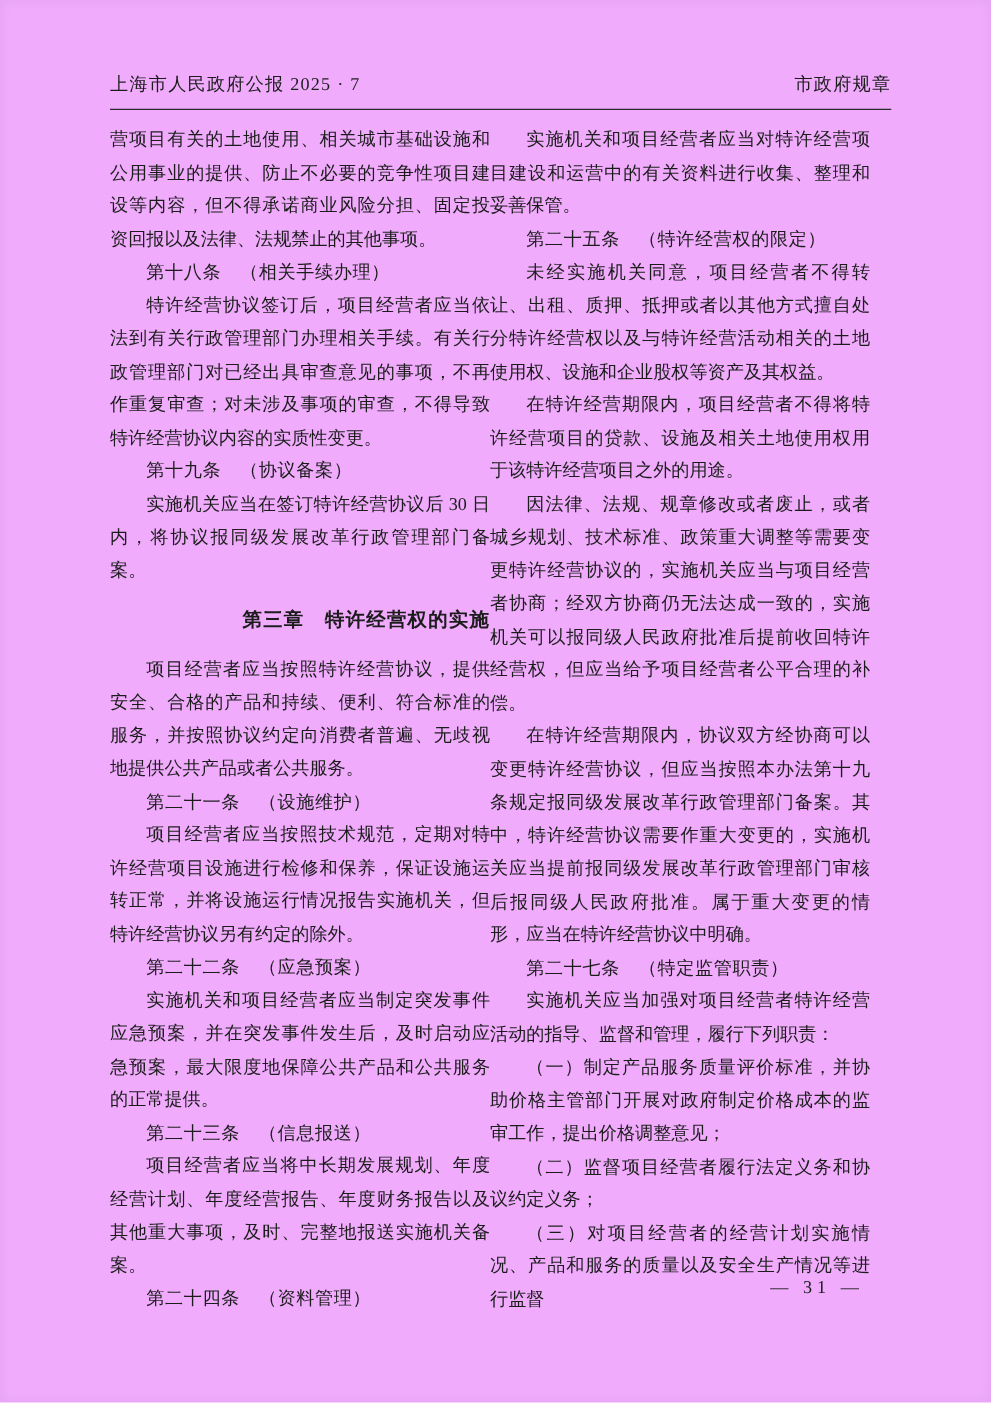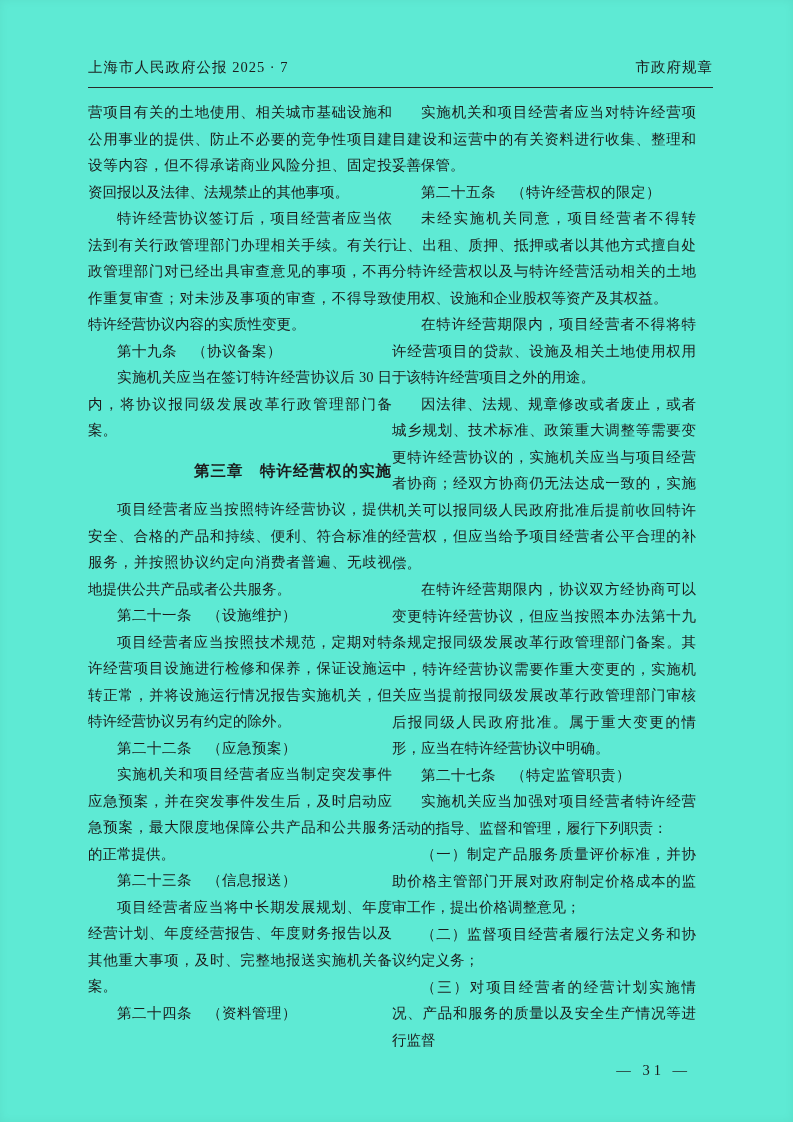--- a/index.html
+++ b/index.html
@@ -6,7 +6,7 @@
   .page{
     position:relative;
     width:793px;height:1122px;
-    background:#5eead4;
+    background:#f0abfc;
     overflow:hidden;
     box-shadow:inset 0 0 10px rgba(0,0,0,0.05);
     font-family:"Liberation Serif","DejaVu Serif",serif;

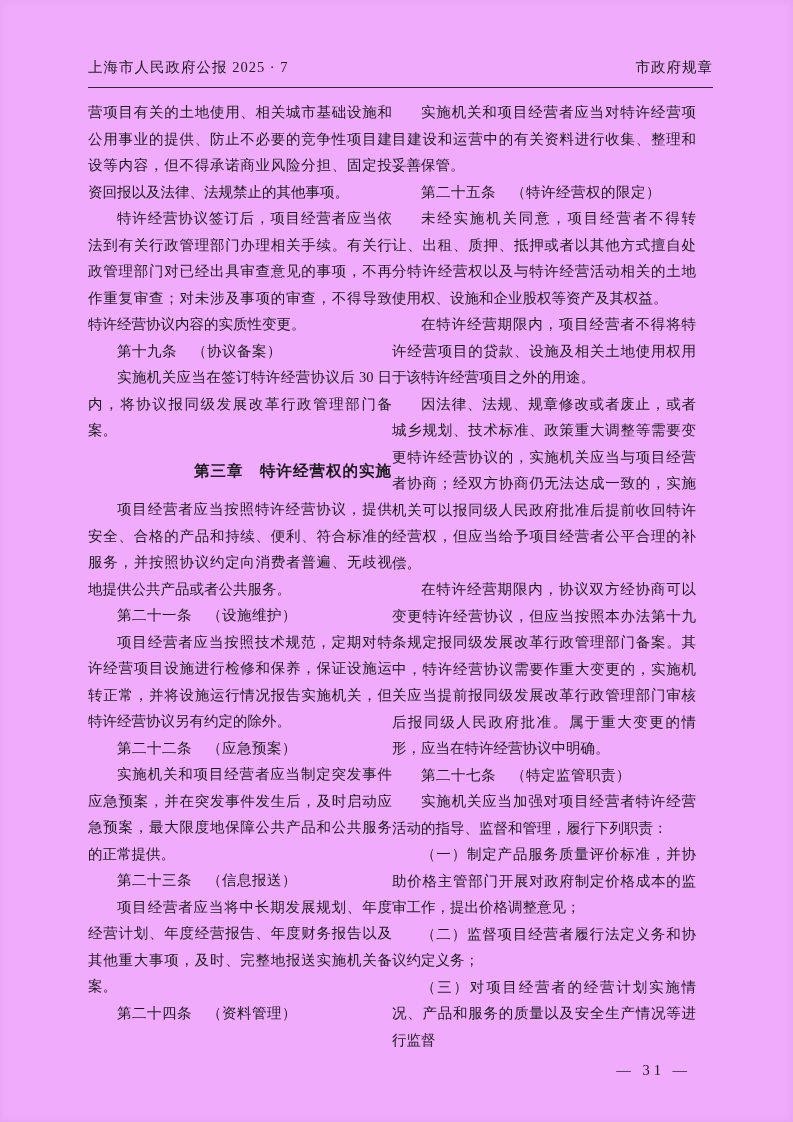--- a/index.html
+++ b/index.html
@@ -82,6 +82,7 @@
 
     <div class="col">
       <p class="para cont">营项目有关的土地使用、相关城市基础设施和公用事业的提供、防止不必要的竞争性项目建设等内容，但不得承诺商业风险分担、固定投资回报以及法律、法规禁止的其他事项。</p>
+      <p class="article">第十八条　（相关手续办理）</p>
       <p class="para">特许经营协议签订后，项目经营者应当依法到有关行政管理部门办理相关手续。有关行政管理部门对已经出具审查意见的事项，不再作重复审查；对未涉及事项的审查，不得导致特许经营协议内容的实质性变更。</p>
       <p class="article">第十九条　（协议备案）</p>
       <p class="para">实施机关应当在签订特许经营协议后 30 日内，将协议报同级发展改革行政管理部门备案。</p>

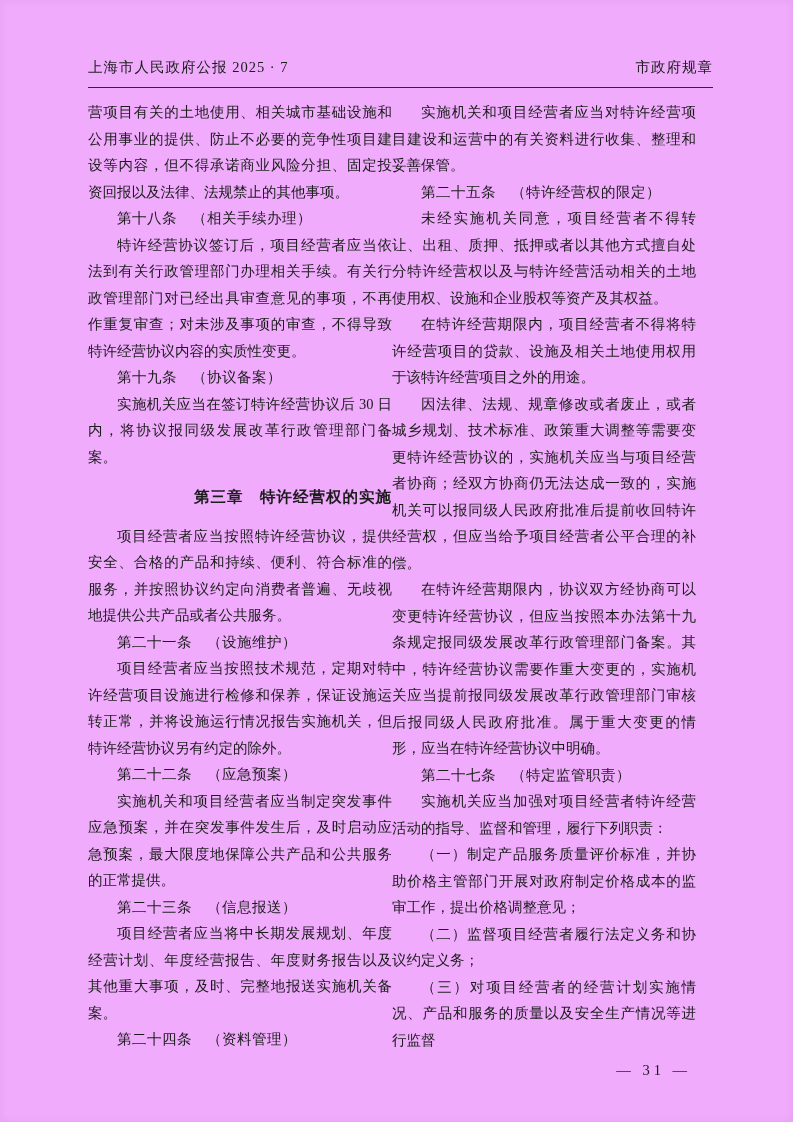--- a/index.html
+++ b/index.html
@@ -59,7 +59,7 @@
   
   .footer{
     position:absolute;
-    top:1062px;left:408px;width:305px;
+    top:1022px;left:408px;width:305px;
     text-align:right;
     padding-right:22px;
     box-sizing:border-box;

